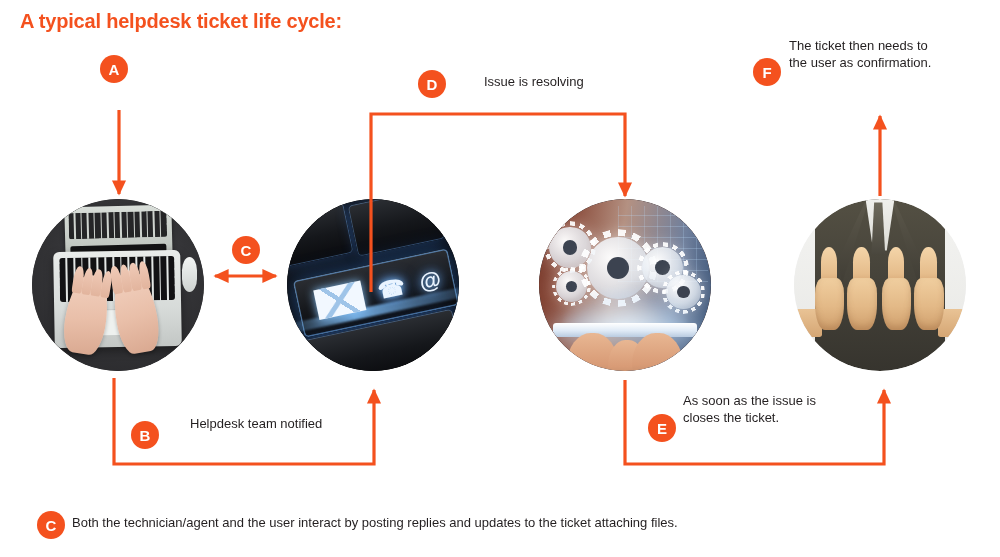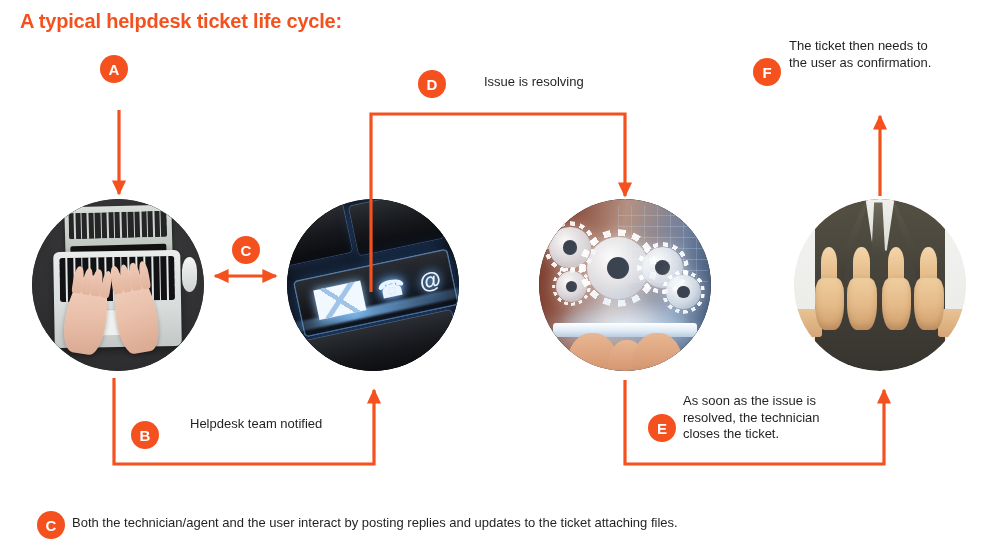--- a/index.html
+++ b/index.html
@@ -419,7 +419,6 @@
   <div class="badge" style="left:648px; top:414px;">E</div>
   <div class="caption" style="left:683px; top:393px;">
     <div>As soon as the issue is</div>
-    <div>resolved, the technician</div>
     <div>closes the ticket.</div>
   </div>
 

